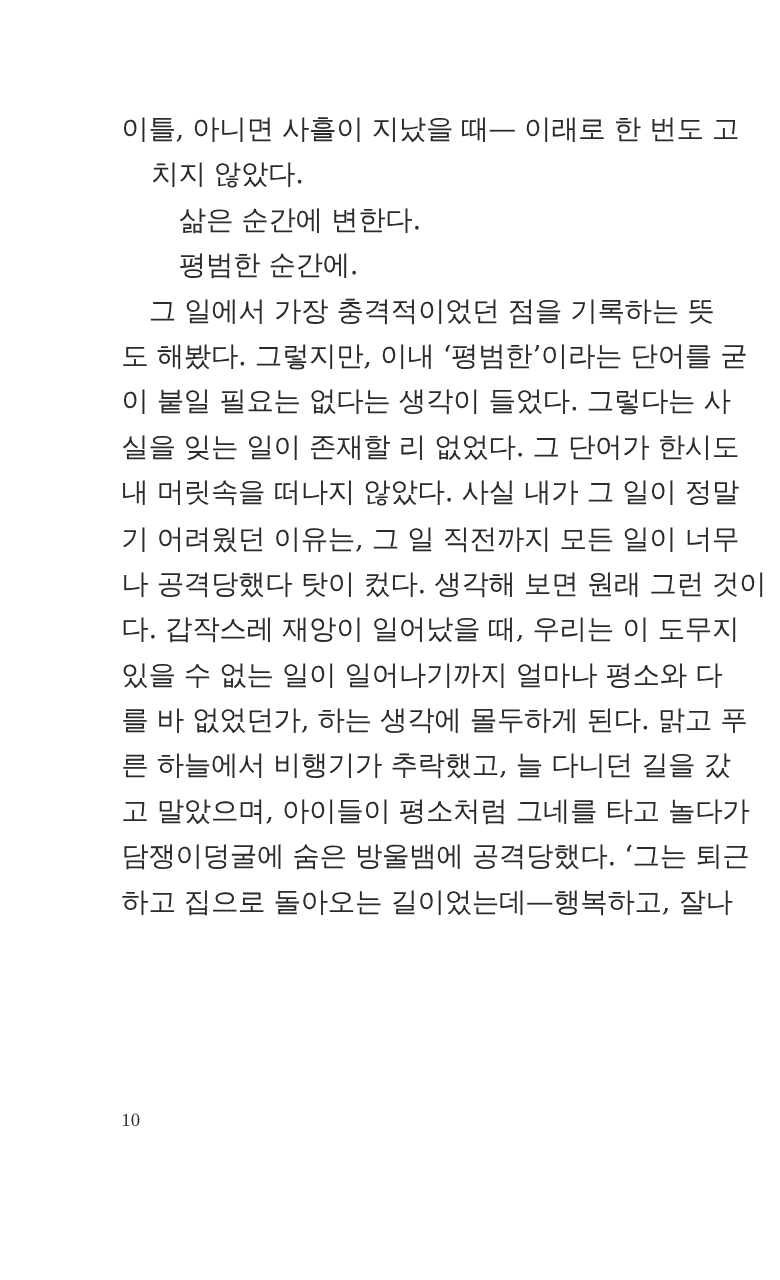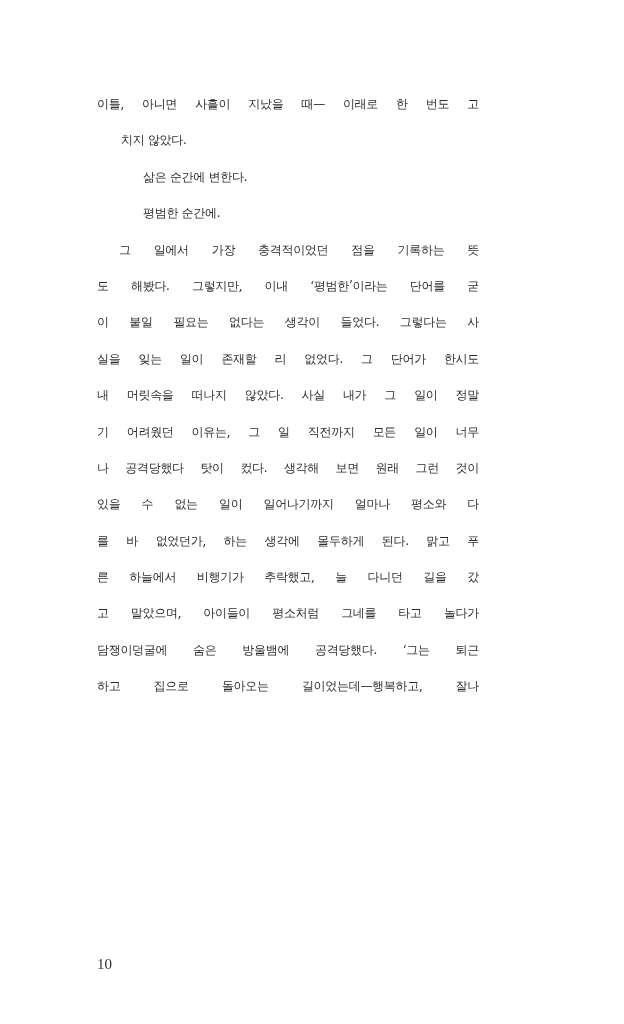--- a/index.html
+++ b/index.html
@@ -7,7 +7,7 @@
   .page {
     position: absolute; left: 97px; top: 86px; width: 382px;
     font-family: "DejaVu Serif", "Liberation Serif", serif;
-    font-size: 12px; color: #2b2b2b;
+    font-size: 22px; color: #2b2b2b;
   }
   .line {
     height: 36.4px; line-height: 36.4px; white-space: nowrap;

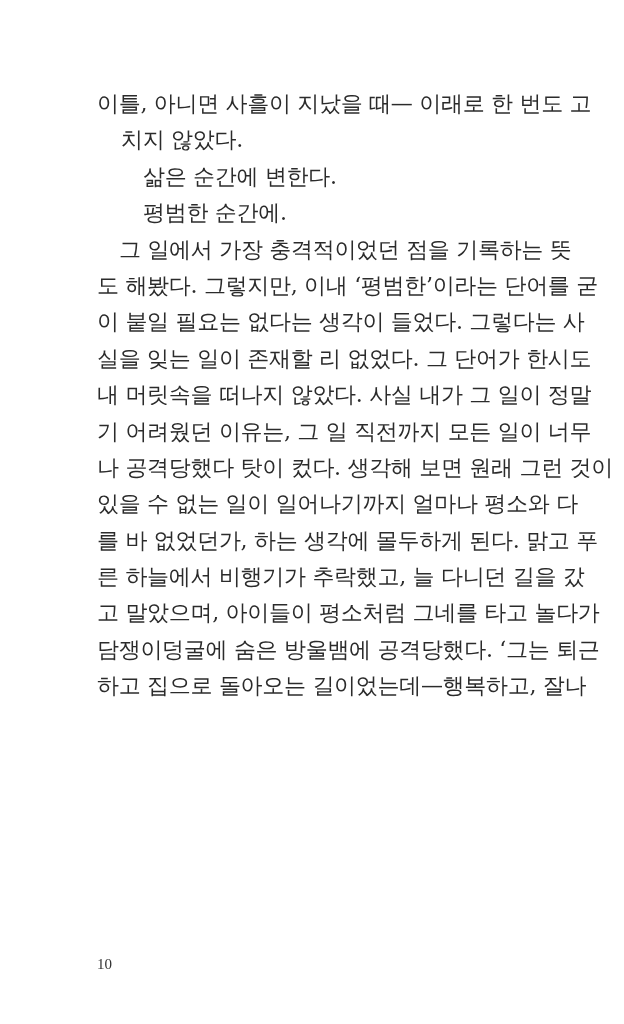--- a/index.html
+++ b/index.html
@@ -36,6 +36,7 @@
     <div class="line">내 머릿속을 떠나지 않았다. 사실 내가 그 일이 정말</div>
     <div class="line">기 어려웠던 이유는, 그 일 직전까지 모든 일이 너무</div>
     <div class="line">나 공격당했다 탓이 컸다. 생각해 보면 원래 그런 것이</div>
+    <div class="line">다. 갑작스레 재앙이 일어났을 때, 우리는 이 도무지</div>
     <div class="line">있을 수 없는 일이 일어나기까지 얼마나 평소와 다</div>
     <div class="line">를 바 없었던가, 하는 생각에 몰두하게 된다. 맑고 푸</div>
     <div class="line">른 하늘에서 비행기가 추락했고, 늘 다니던 길을 갔</div>

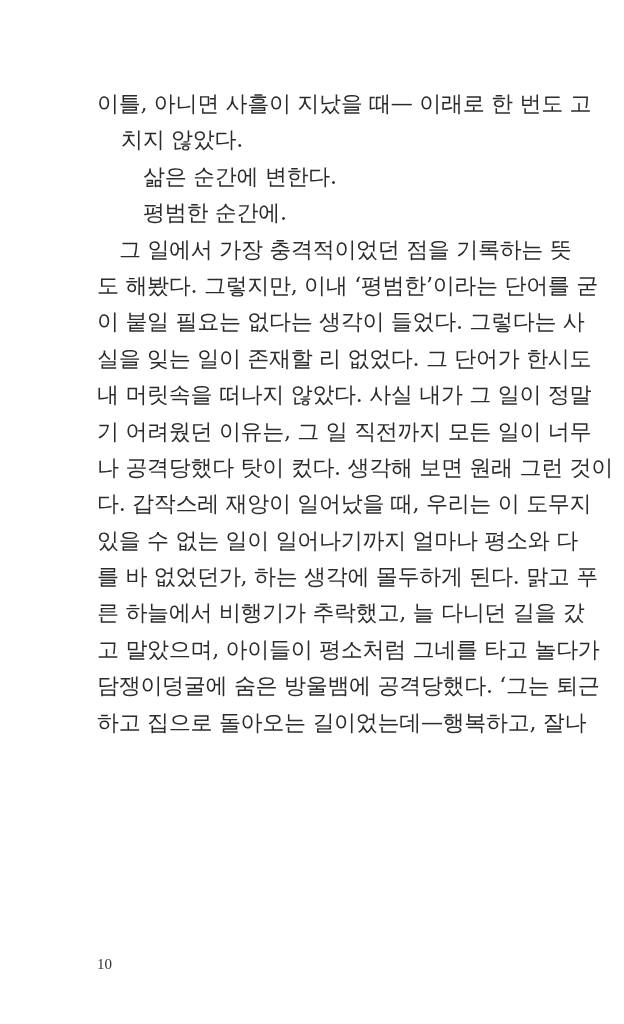--- a/index.html
+++ b/index.html
@@ -17,7 +17,7 @@
   .line.indent { padding-left: 22px; }
   .line.bold { font-weight: normal; }
   .page-number {
-    position: absolute; left: 97px; top: 956px;
+    position: absolute; left: 97px; top: 889px;
     font-family: "Liberation Serif", serif; font-size: 15px; color: #333;
   }
 </style>

